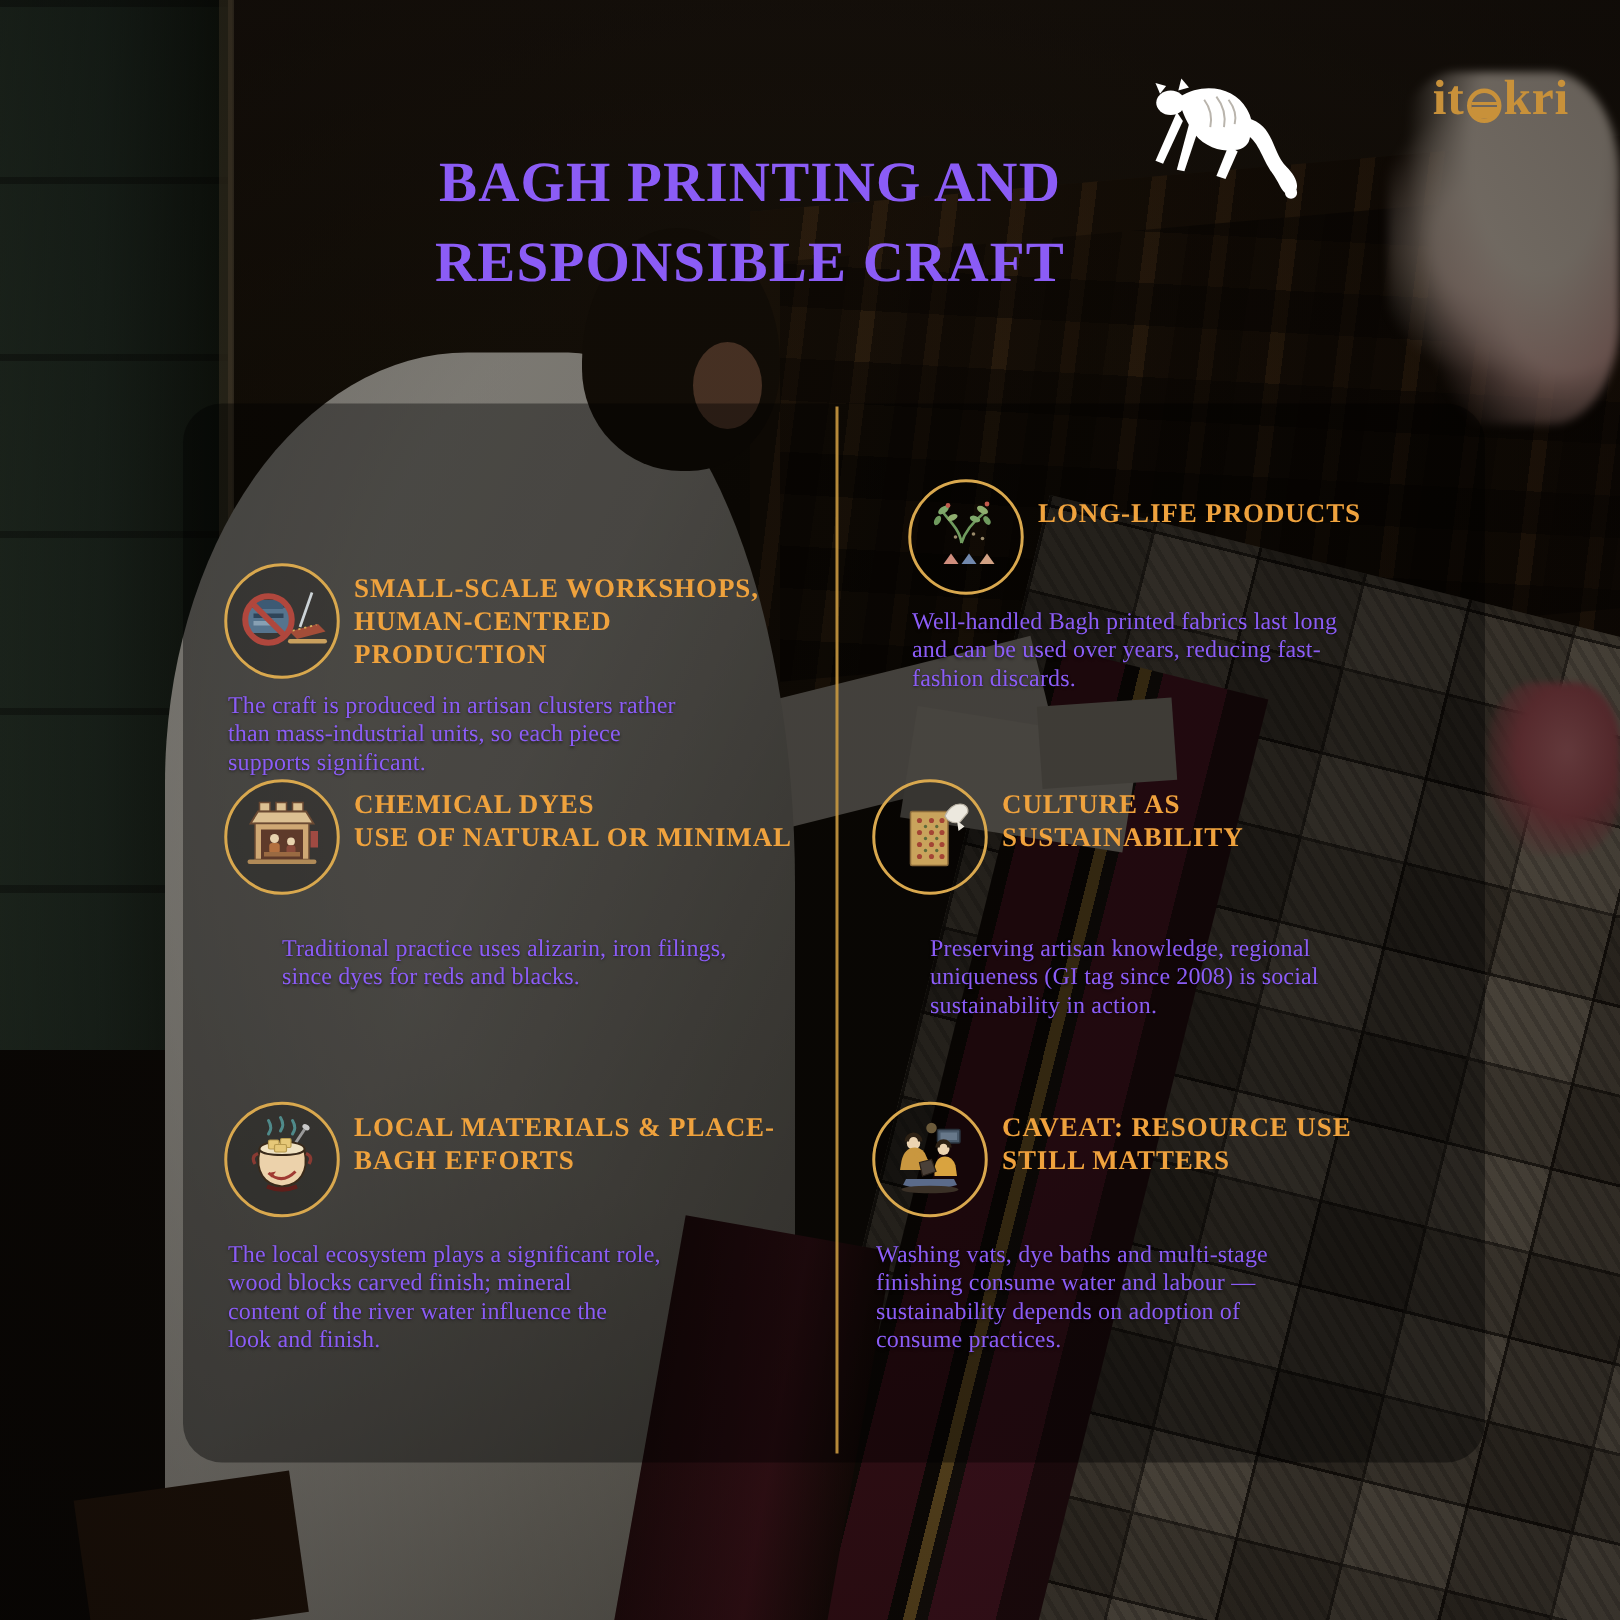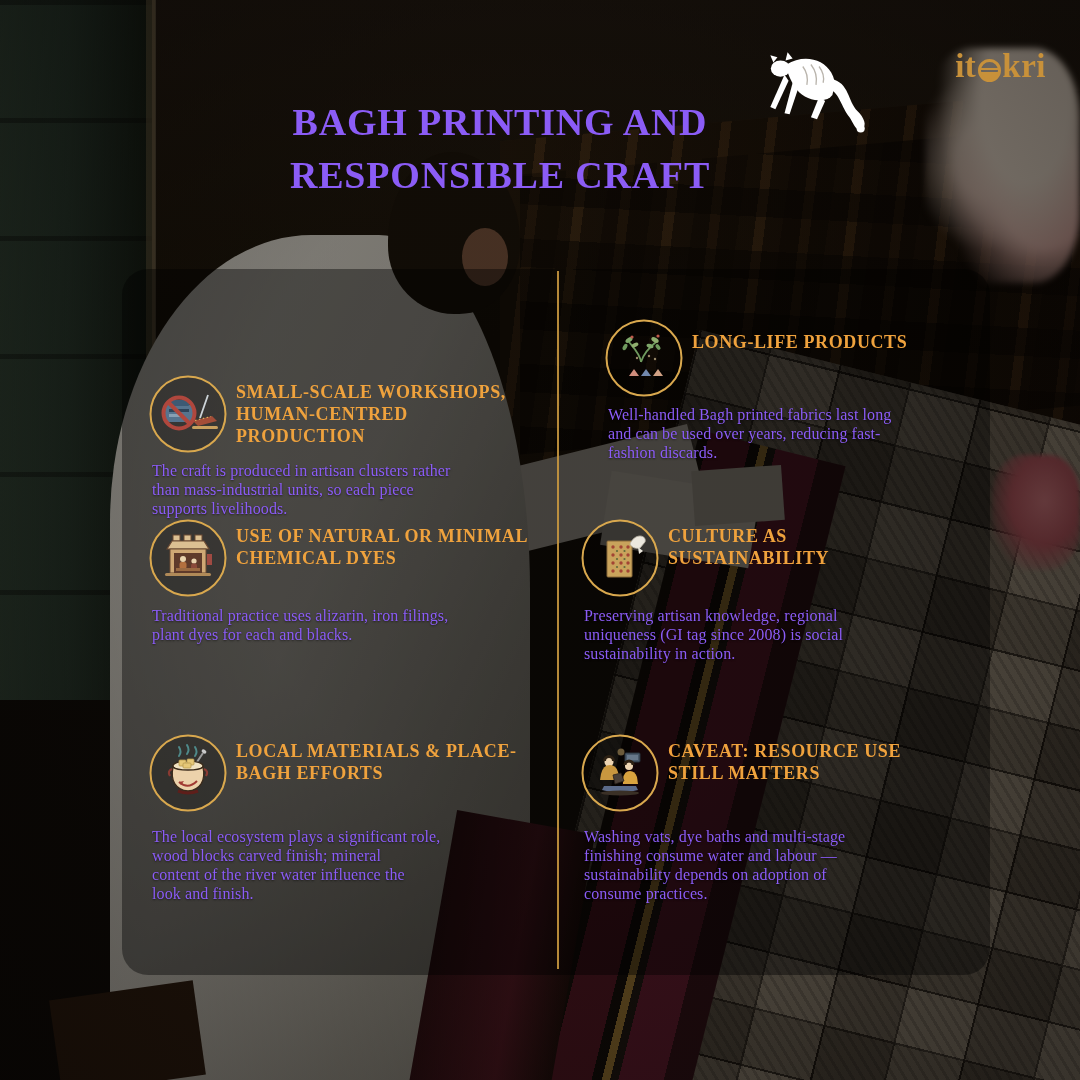--- a/index.html
+++ b/index.html
@@ -171,7 +171,7 @@
     <p>
       <span>The craft is produced in artisan clusters rather</span>
       <span>than mass-industrial units, so each piece</span>
-      <span>supports livelihoods.</span>
+      <span>supports significant.</span>
     </p>
   </section>
 

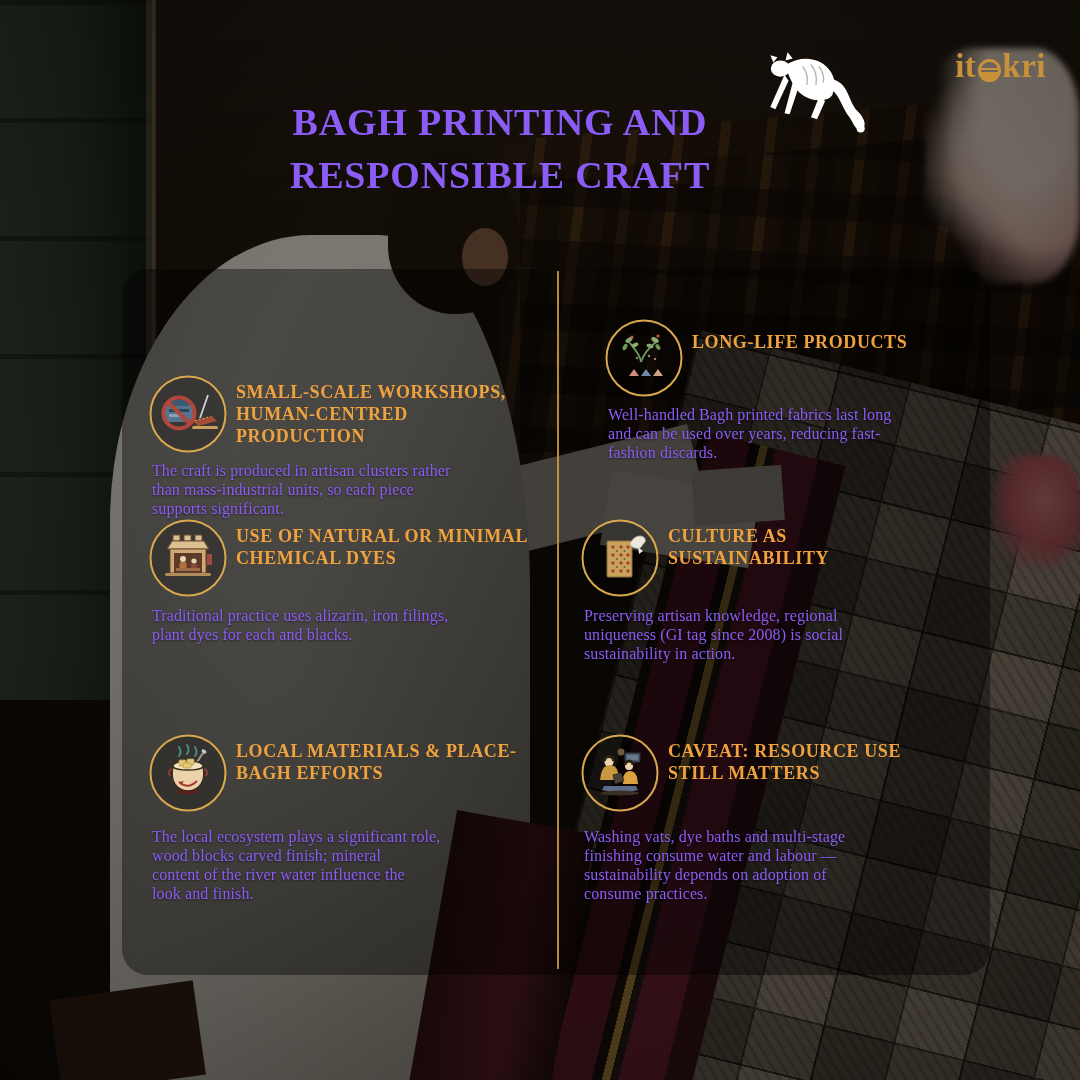--- a/index.html
+++ b/index.html
@@ -223,8 +223,8 @@
       <rect x="17" y="55" width="46" height="3" rx="1.5" fill="#b08a58"></rect>
     </svg>
     <h2>
+      <span>CHEMICAL DYES</span>
       <span>USE OF NATURAL OR MINIMAL</span>
-      <span>CHEMICAL DYES</span>
     </h2>
     <p>
       <span>Traditional practice uses alizarin, iron filings,</span>

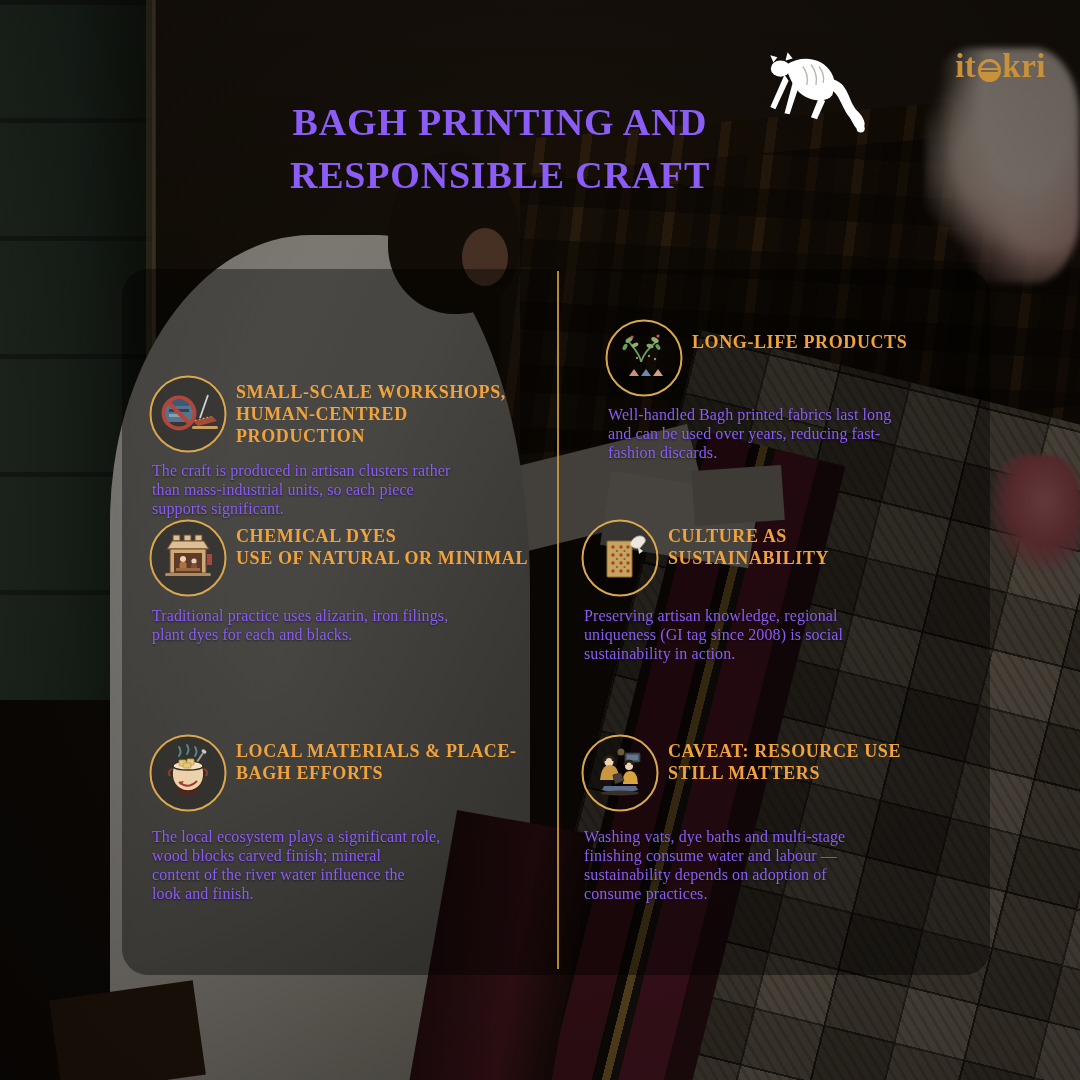--- a/index.html
+++ b/index.html
@@ -85,7 +85,7 @@
   .card p{position:absolute;left:4px;margin:0;color:#8b5cf6;font-size:16px;
     line-height:19px;letter-spacing:.1px;text-shadow:0 1px 2px rgba(0,0,0,.55);}
   .card p span{display:block;white-space:nowrap;}
-  .card.r1 p{top:87px;} .card.r2 p{top:88px;} .card.r3 p{top:94px;}
+  .card.r1 p{top:87px;} .card.r2 p{top:105px;margin-left:36px;} .card.r3 p{top:94px;}
   .pos-l1{left:148px;top:328px;margin-top:46px;} .pos-l2{left:148px;top:518px;} .pos-l3{left:148px;top:733px;}
   .pos-r1{left:580px;top:318px;margin-left:24px;} .pos-r2{left:580px;top:518px;} .pos-r3{left:580px;top:733px;}
 </style>

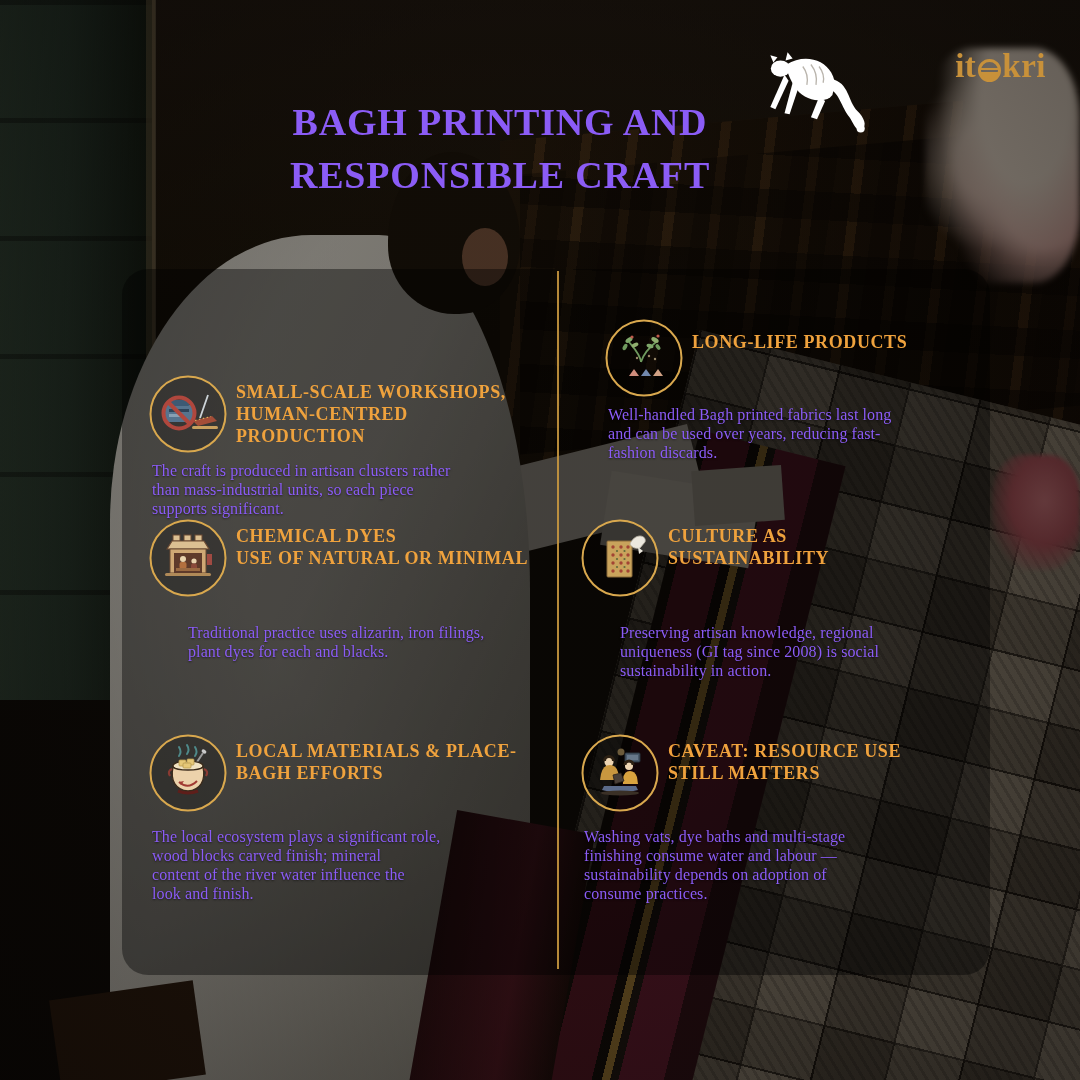--- a/index.html
+++ b/index.html
@@ -228,7 +228,7 @@
     </h2>
     <p>
       <span>Traditional practice uses alizarin, iron filings,</span>
-      <span>plant dyes for each and blacks.</span>
+      <span>since dyes for reds and blacks.</span>
     </p>
   </section>
 

